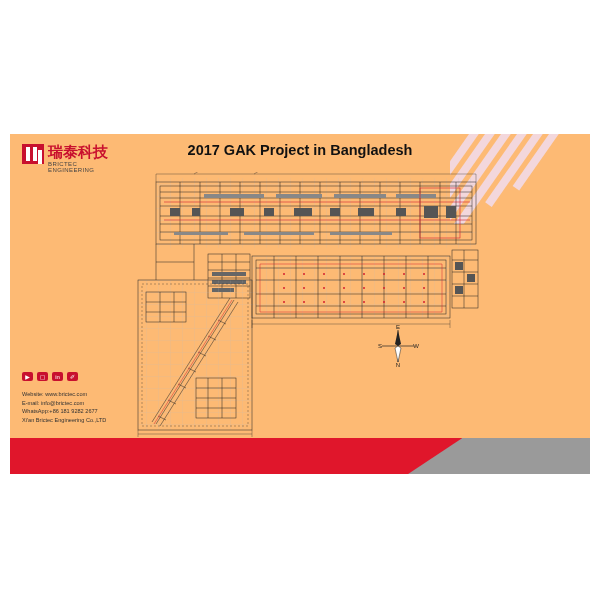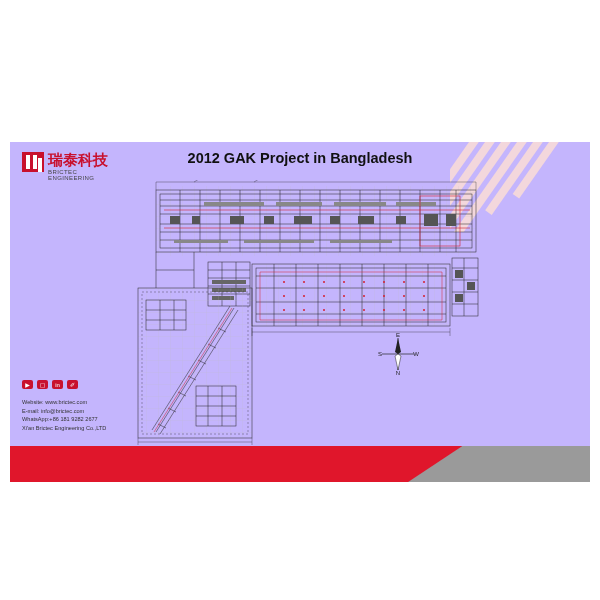--- a/index.html
+++ b/index.html
@@ -11,9 +11,9 @@
   }
   .slide{
     position:absolute;
-    left:10px;top:142px;
+    left:10px;top:134px;
     width:580px;height:340px;
-    background:#c4b5fd;
+    background:#fdba74;
     overflow:hidden;
   }
   

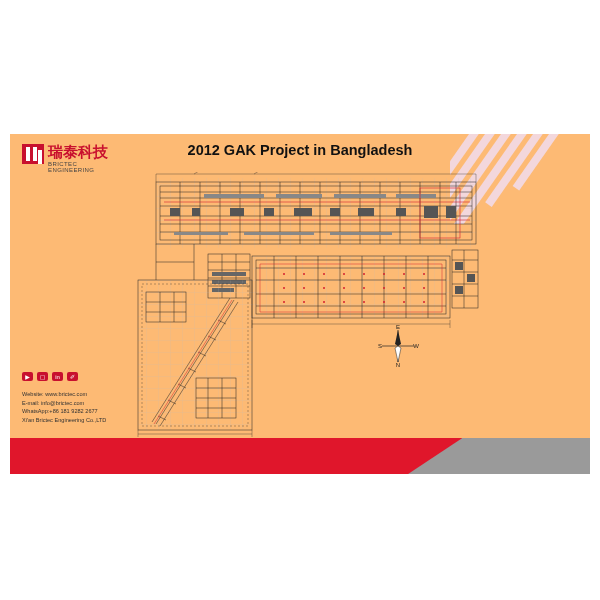--- a/index.html
+++ b/index.html
@@ -114,7 +114,7 @@
     <div class="logo-en">BRICTEC ENGINEERING</div>
   </div>
 
-  <div class="title">2012 GAK Project in Bangladesh</div>
+  <div class="title">2017 GAK Project in Bangladesh</div>
 
   <div class="drawing">
     <svg class="dwg-svg" viewBox="0 0 360 265" xmlns="http://www.w3.org/2000/svg">

